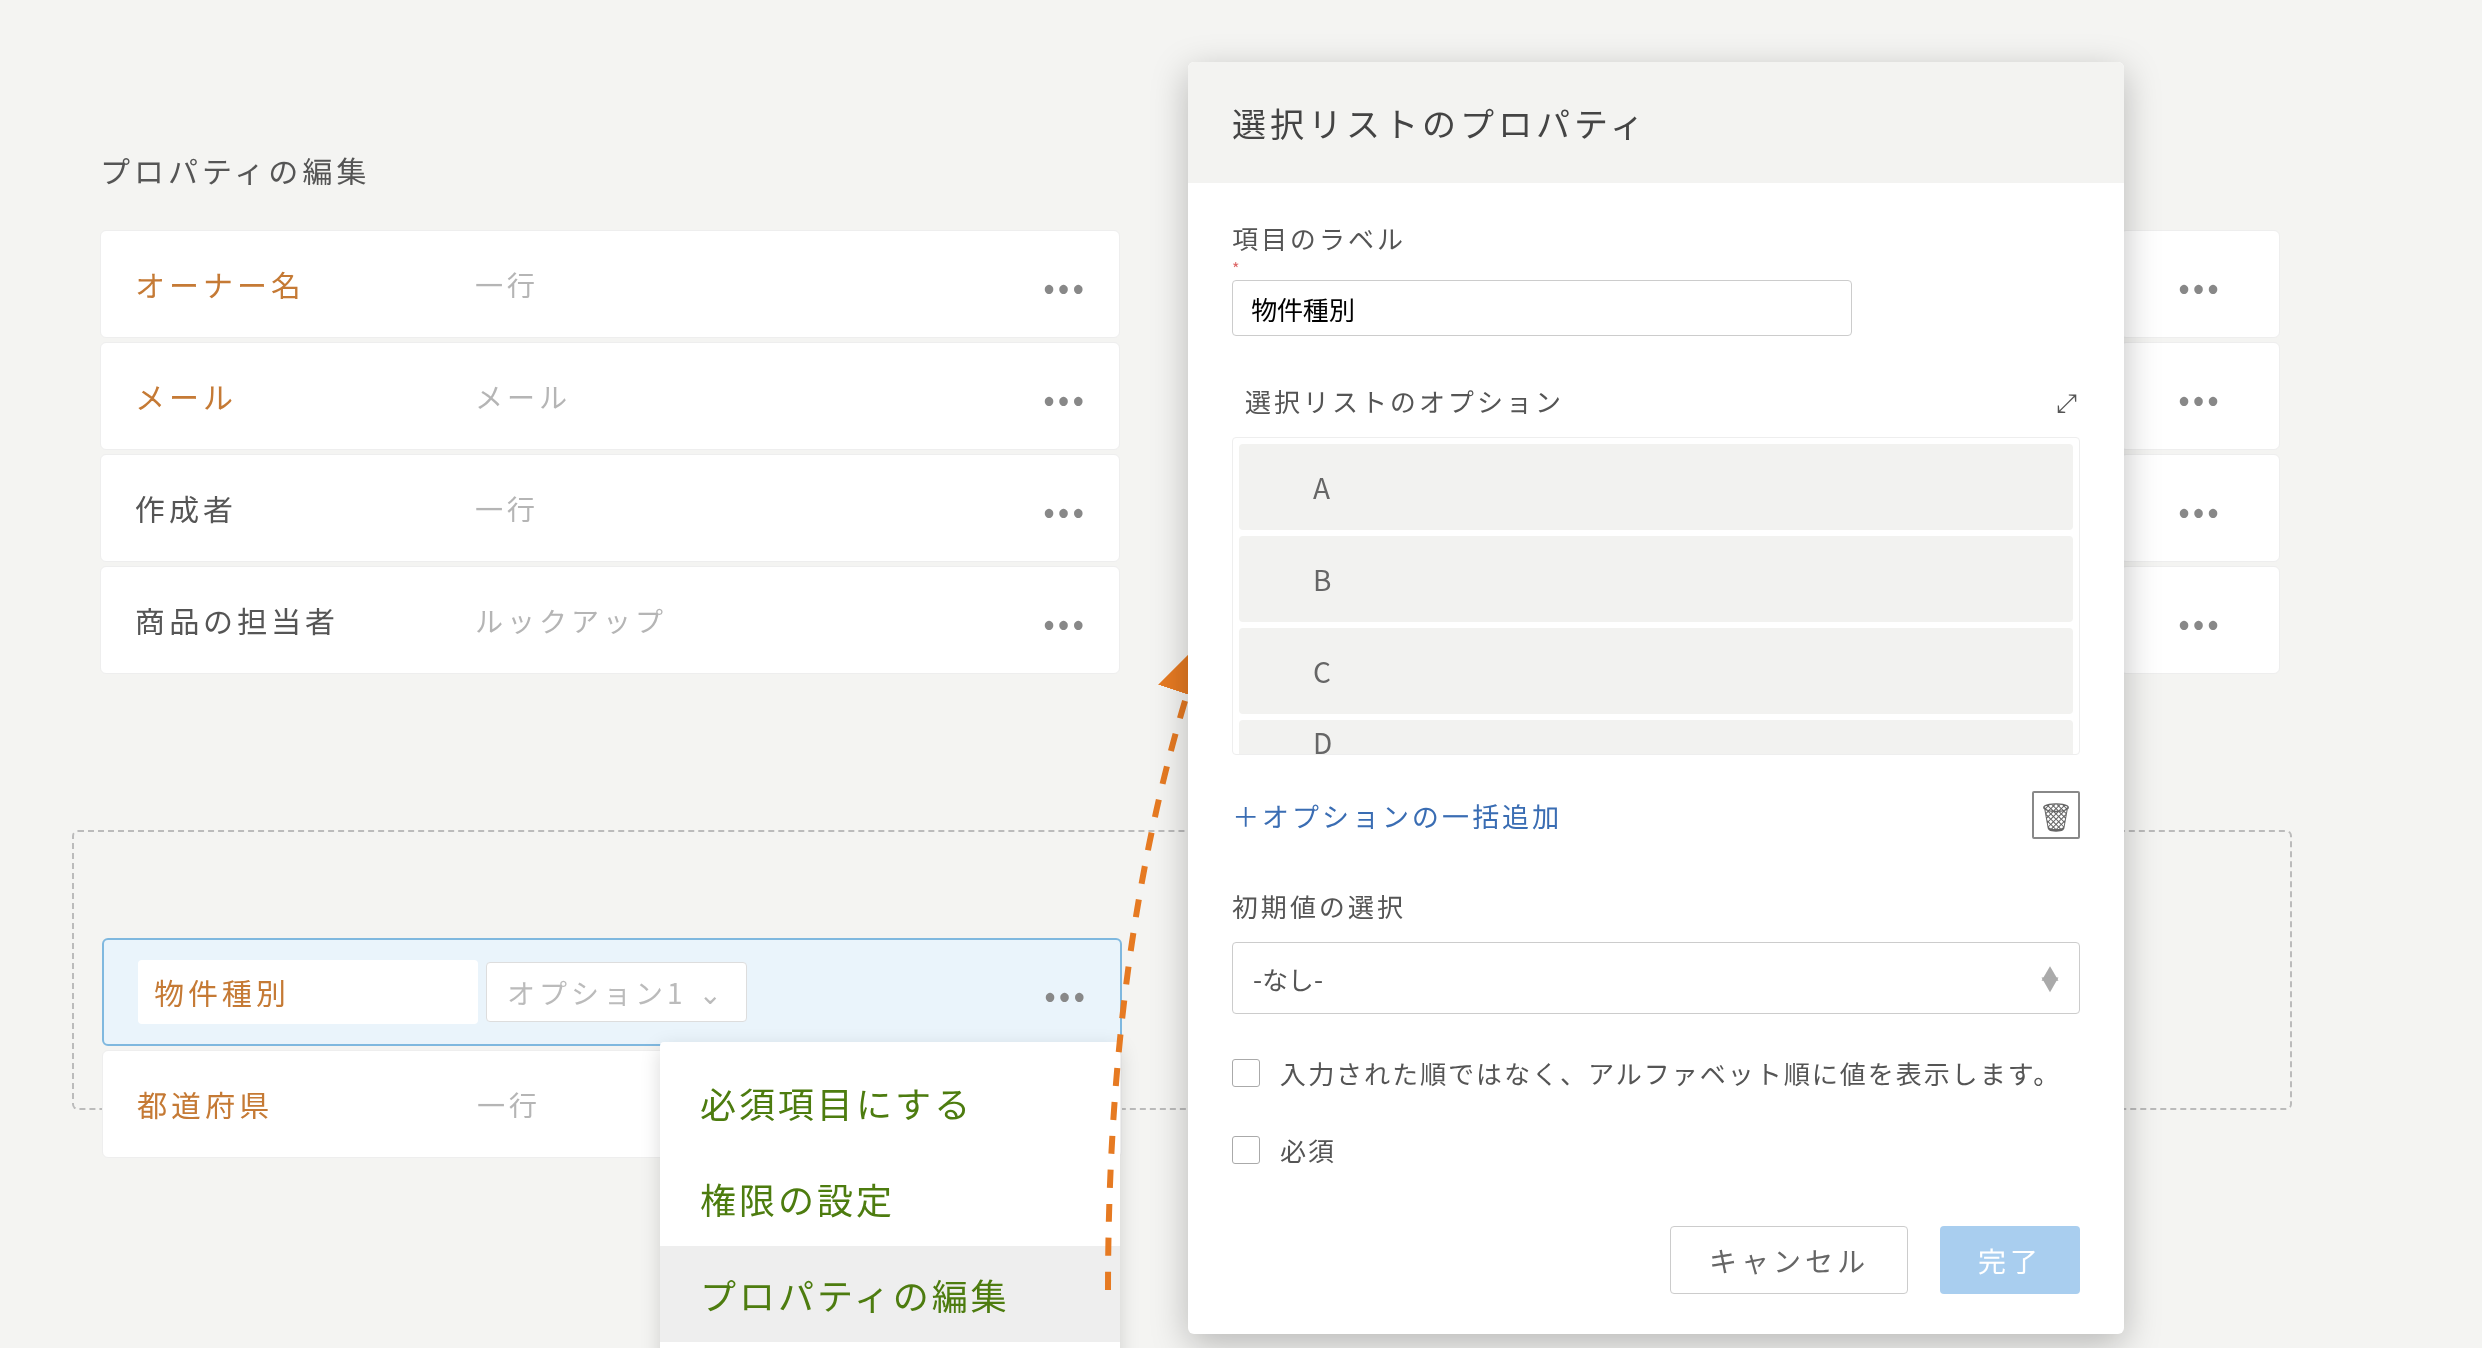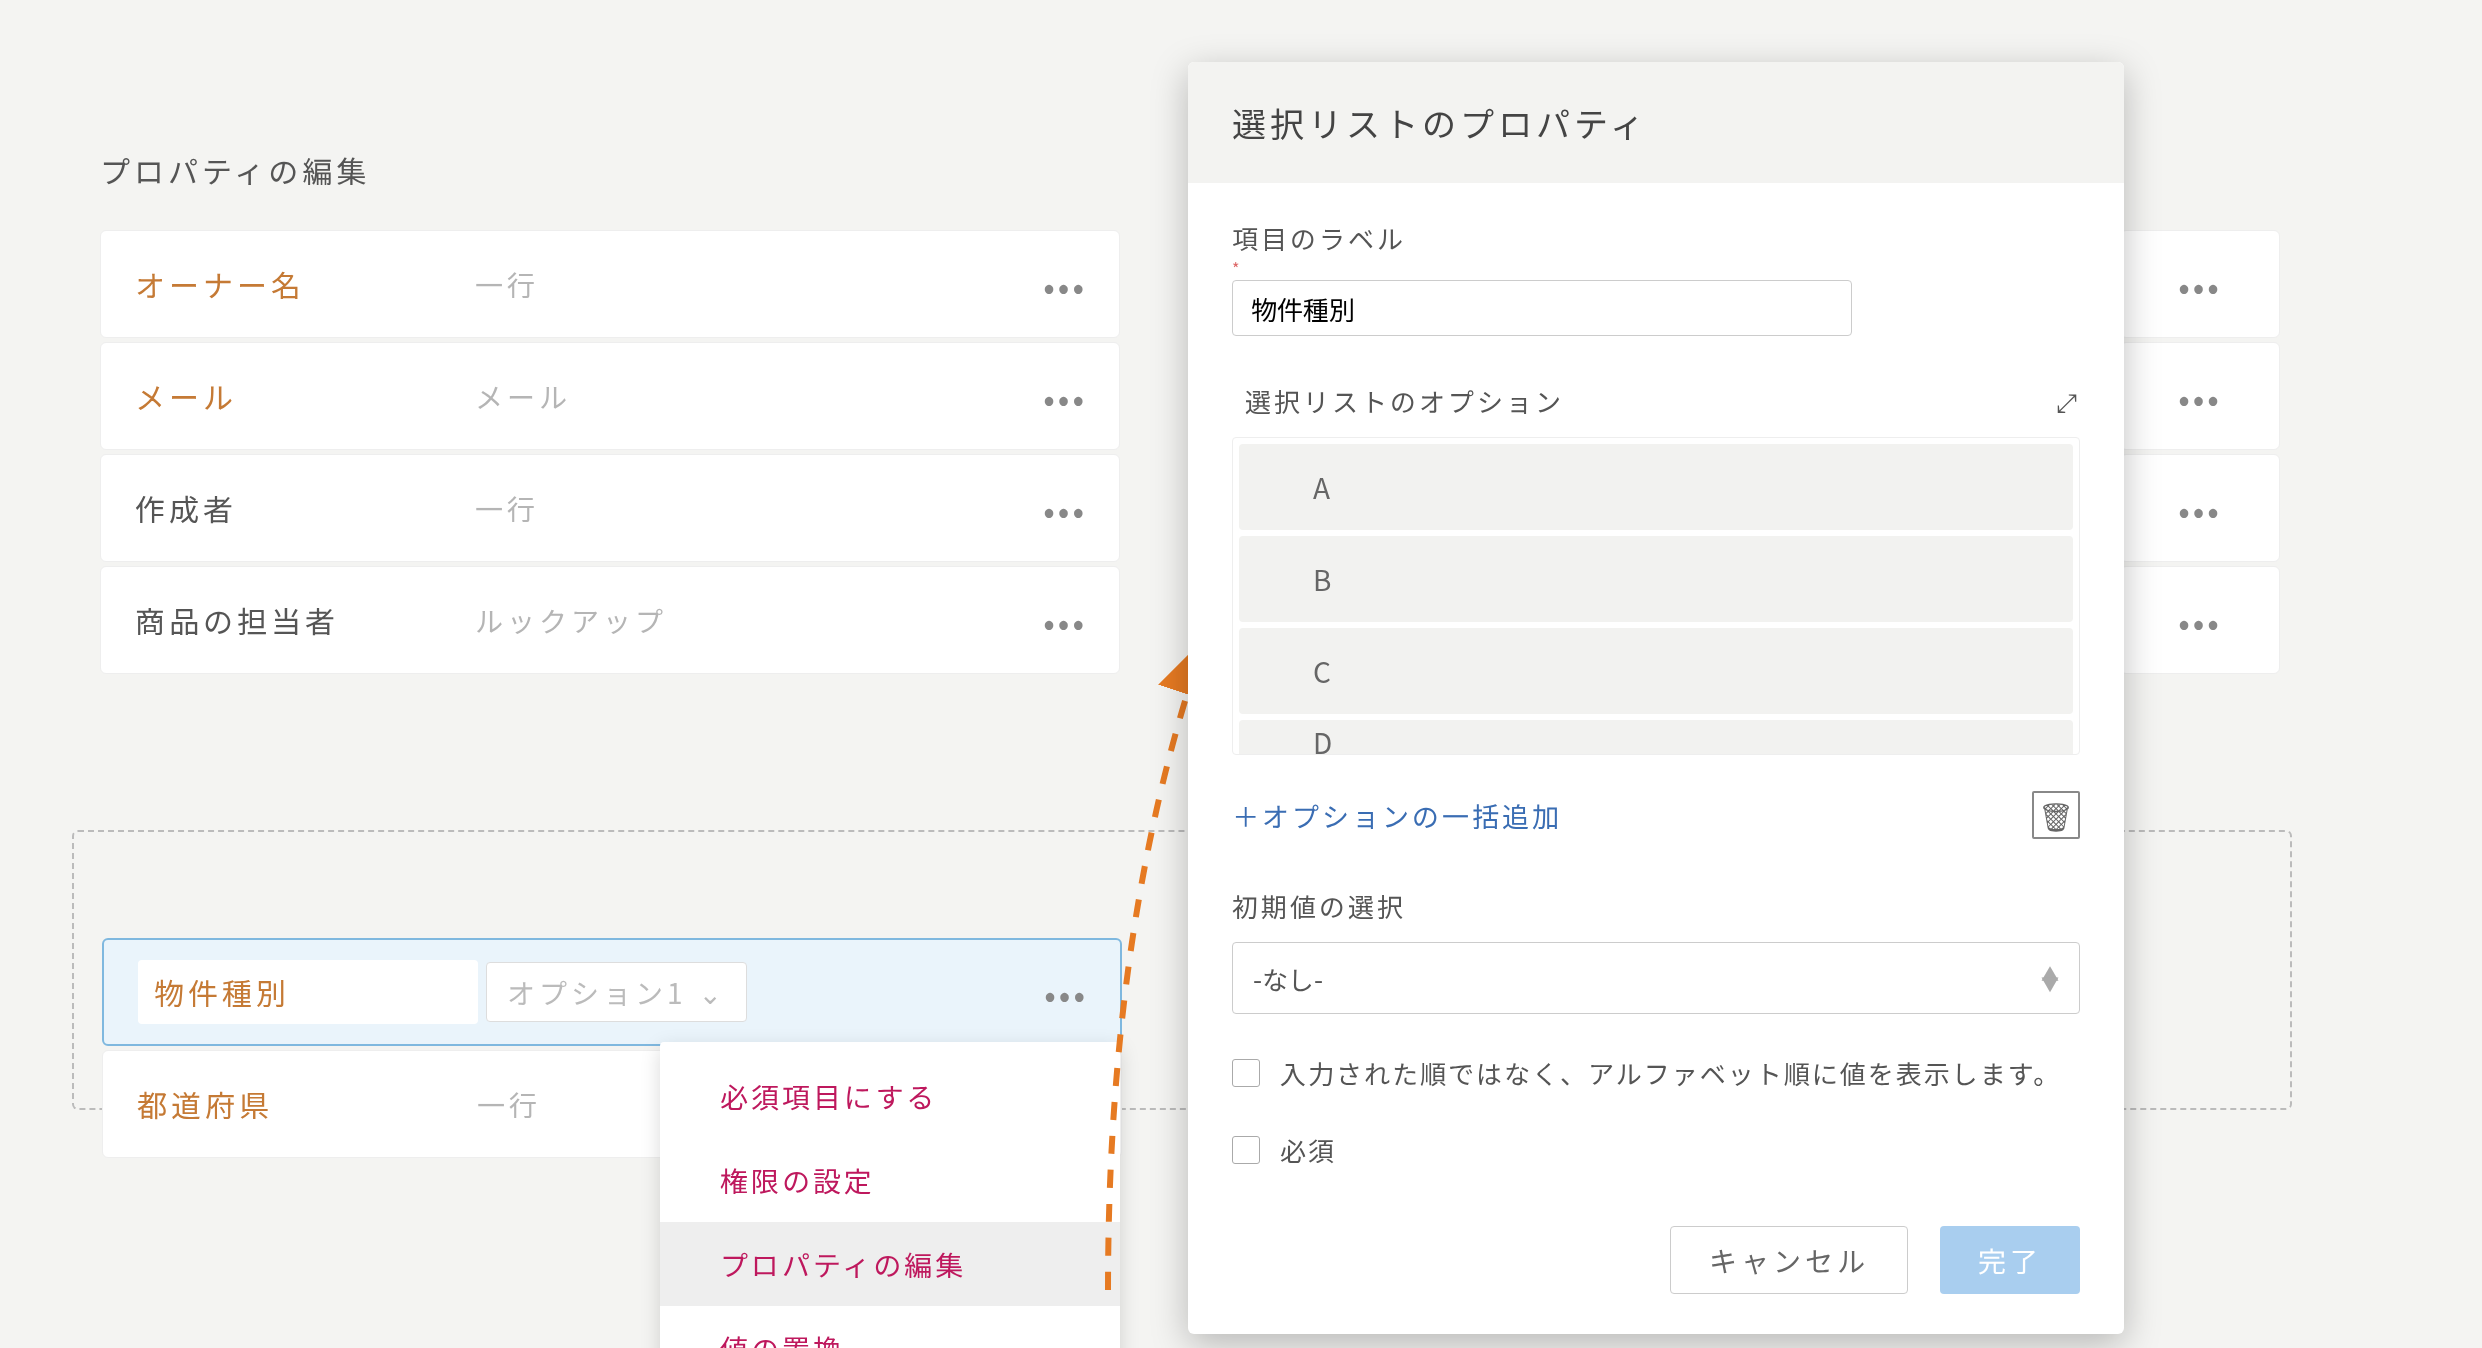--- a/index.html
+++ b/index.html
@@ -24,7 +24,7 @@
 .field-row .chev { margin-left: 12px; color: #bbb; }
 
 .context-menu { position: absolute; left: 660px; top: 1042px; width: 460px; background: #fff; box-shadow: 0 6px 20px rgba(0,0,0,0.15); border-radius: 4px; padding: 12px 0; }
-.context-menu .item { font-size: 28px; color: #be185d; padding: 22px 60px; letter-spacing: 3px; cursor: pointer; }
+.context-menu .item { font-size: 36px; color: #4d7c0f; padding: 22px 40px; letter-spacing: 3px; cursor: pointer; }
 .context-menu .item.hover { background: #eee; }
 
 .modal { position: absolute; left: 1188px; top: 62px; width: 936px; background: #fff; border-radius: 6px; box-shadow: 0 10px 36px rgba(0,0,0,0.25); }

